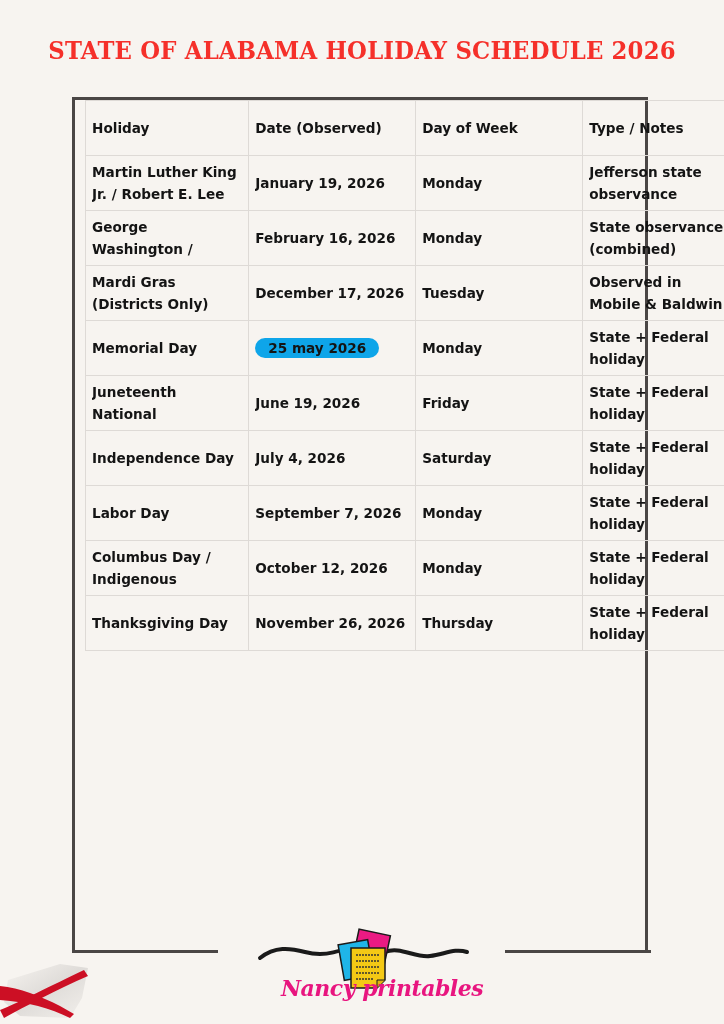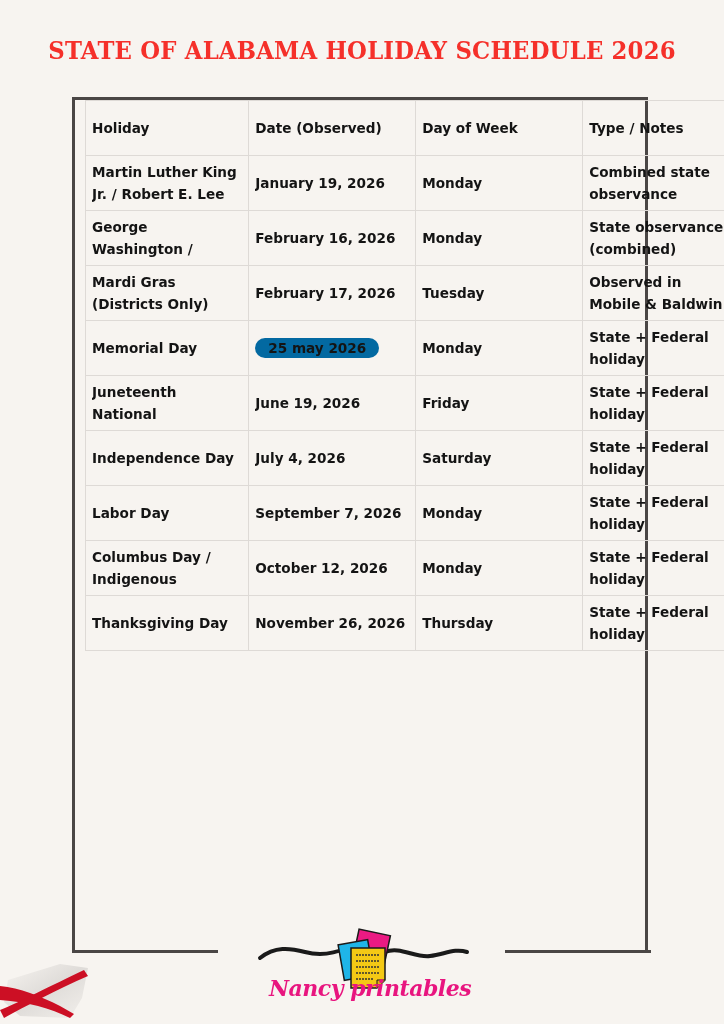--- a/index.html
+++ b/index.html
@@ -98,7 +98,7 @@
           <div class="cell-wrap"><span>Monday</span></div>
         </td>
         <td>
-          <div class="cell-wrap"><span>Combined state observance</span></div>
+          <div class="cell-wrap"><span>Jefferson state observance</span></div>
         </td>
       </tr>
       <tr>

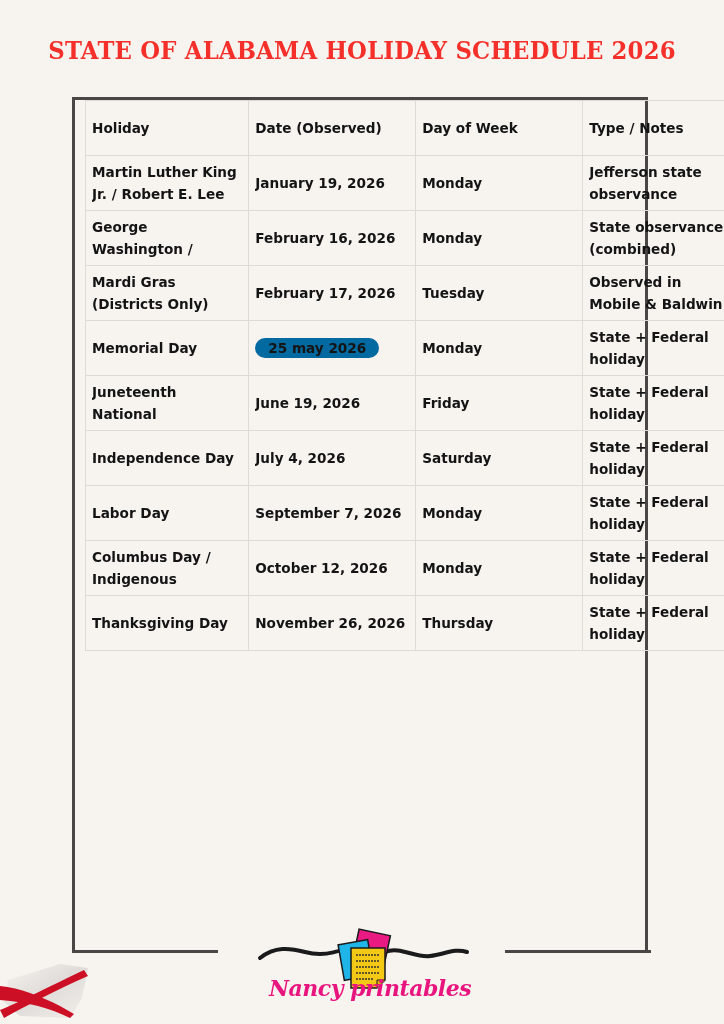--- a/index.html
+++ b/index.html
@@ -120,7 +120,7 @@
           <div class="cell-wrap"><span>Mardi Gras (Districts Only)</span></div>
         </td>
         <td>
-          <div class="cell-wrap"><span>February 17, 2026</span></div>
+          <div class="cell-wrap"><span>December 17, 2026</span></div>
         </td>
         <td>
           <div class="cell-wrap"><span>Tuesday</span></div>

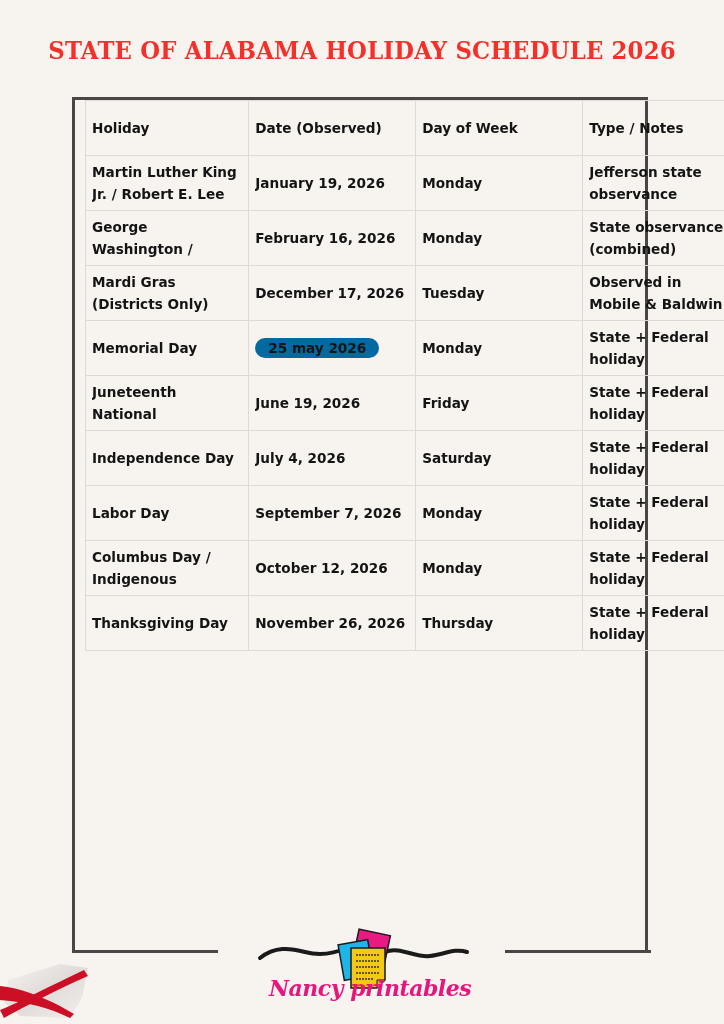--- a/index.html
+++ b/index.html
@@ -51,7 +51,7 @@
     .col3 { width: 133px; }
     .col4 { width: 128px; }
     .pill {
-      display: inline-block; background: #0369a1; border-radius: 12px;
+      display: inline-block; background: #0ea5e9; border-radius: 12px;
       padding: 0 13px; line-height: 20px;
     }
     .logo { position: absolute; left: 255px; top: 928px; width: 225px; height: 90px; }

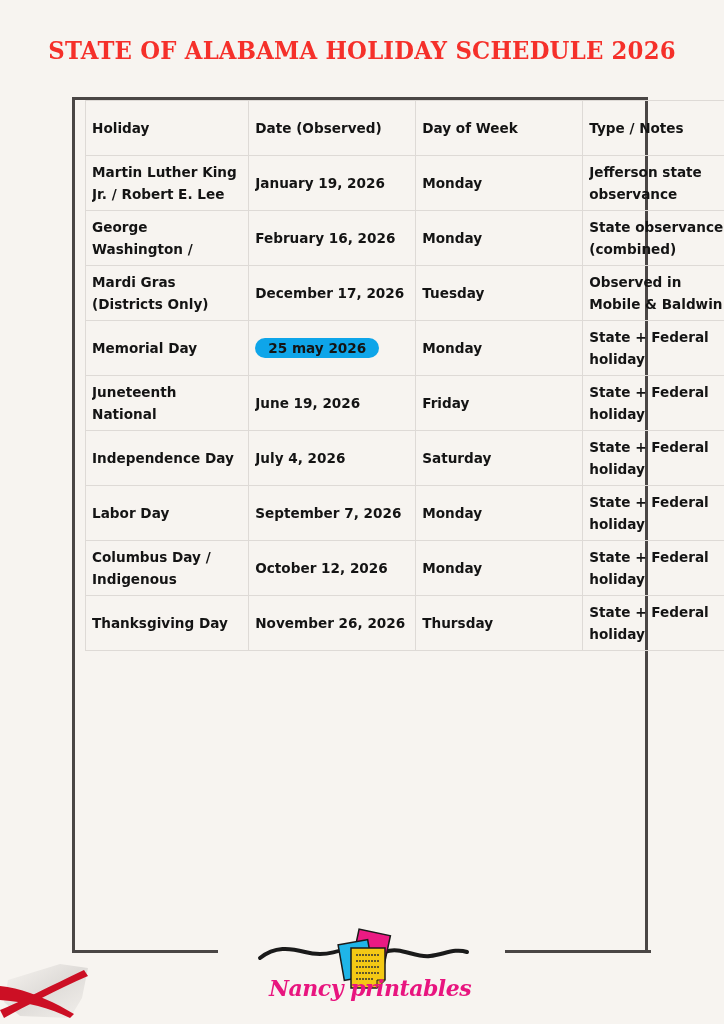--- a/index.html
+++ b/index.html
@@ -56,7 +56,7 @@
     }
     .logo { position: absolute; left: 255px; top: 928px; width: 225px; height: 90px; }
     .logo-text {
-      position: absolute; left: 244px; top: 975px; width: 252px; text-align: center;
+      position: absolute; left: 256px; top: 975px; width: 252px; text-align: center;
       font-family: "DejaVu Serif", serif; font-style: italic; font-weight: bold;
       font-size: 22px; color: #e8157f; letter-spacing: -0.5px;
     }

